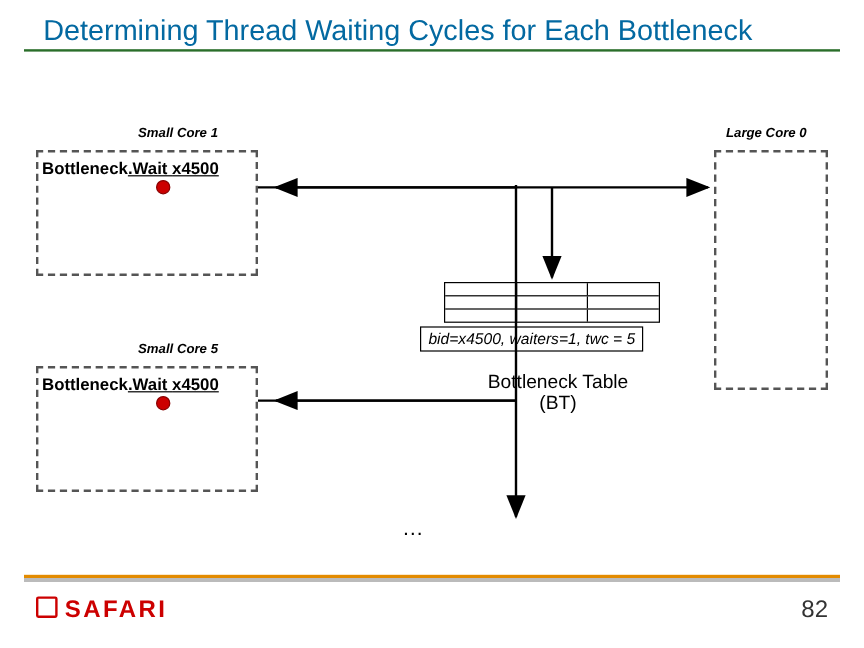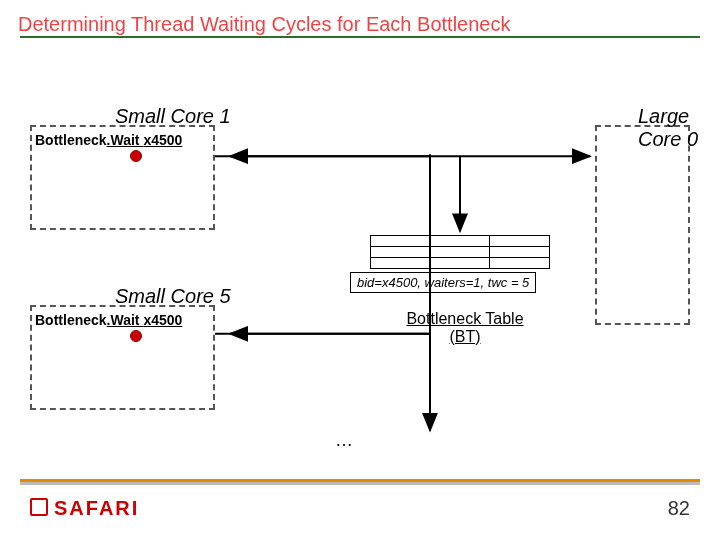--- a/index.html
+++ b/index.html
@@ -11,9 +11,9 @@
     background: #fff;
   }
   .title {
-    color: #ef4444;
-    font-size: 20px;
-    padding: 12px 20px 0 18px;
+    color: #0369a1;
+    font-size: 24px;
+    padding: 12px 20px 0 36px;
     line-height: 1.2;
   }
   .title-rule {

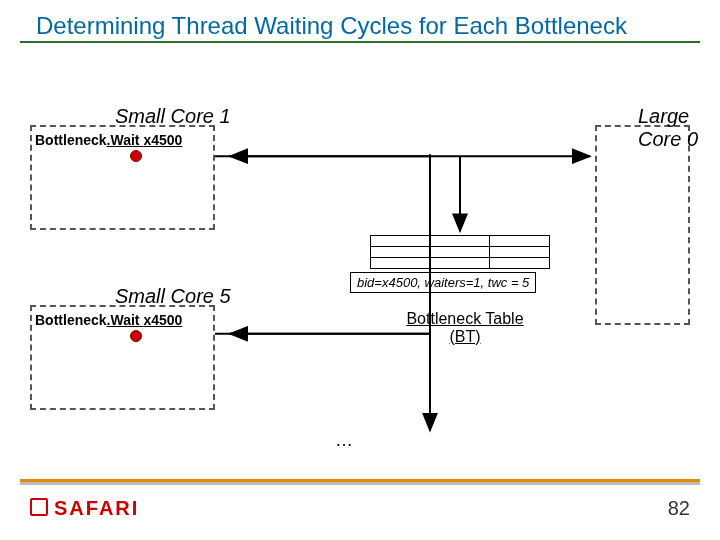--- a/index.html
+++ b/index.html
@@ -34,7 +34,8 @@
   .core-label {
     position: absolute;
     font-style: italic;
-    font-size: 20px;
+    font-size: 11px;
+    font-weight: bold;
   }
   .bw-label {
     position: absolute;

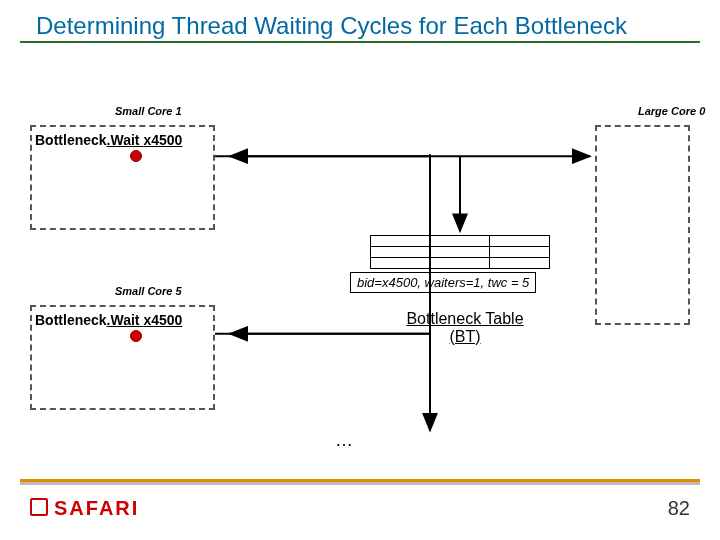--- a/index.html
+++ b/index.html
@@ -143,7 +143,7 @@
   <div class="dot" style="left:130px; top:235px;"></div>
 
   <div class="core-box" style="left:595px; top:30px; width:95px; height:200px;"></div>
-  <div class="core-label" style="left:605px; top:10px;margin-left:33px;">Large Core 0</div>
+  <div class="core-label" style="left:605px; top:10px;">Large Core 0</div>
 
   <div class="table-box" style="left:370px; top:140px; width:180px;">
     <div class="row">

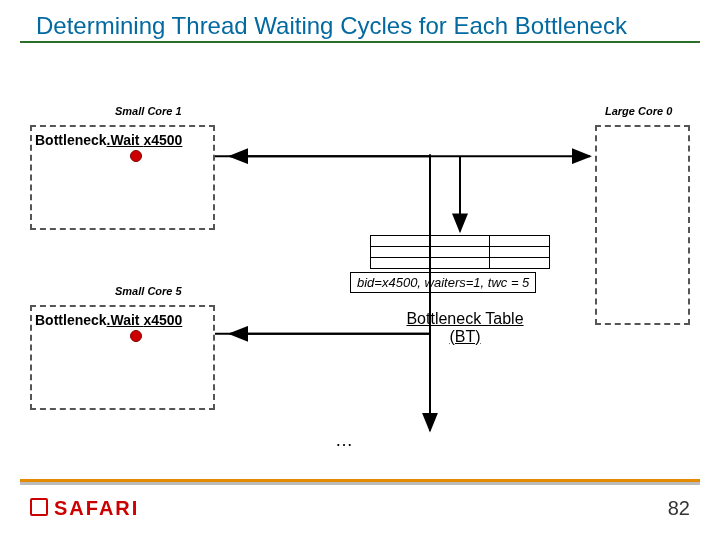--- a/index.html
+++ b/index.html
@@ -165,7 +165,7 @@
 
   <div class="annot" style="left:350px; top:177px;">bid=x4500, waiters=1, twc = 5</div>
 
-  <div class="bt-label" style="left:405px; top:215px; width:120px;text-decoration:underline;">Bottleneck Table (BT)</div>
+  <div class="bt-label" style="left:405px; top:215px; width:120px;">Bottleneck Table (BT)</div>
 
   <svg class="arrows" viewBox="0 0 720 380" preserveAspectRatio="none">
     <defs>

